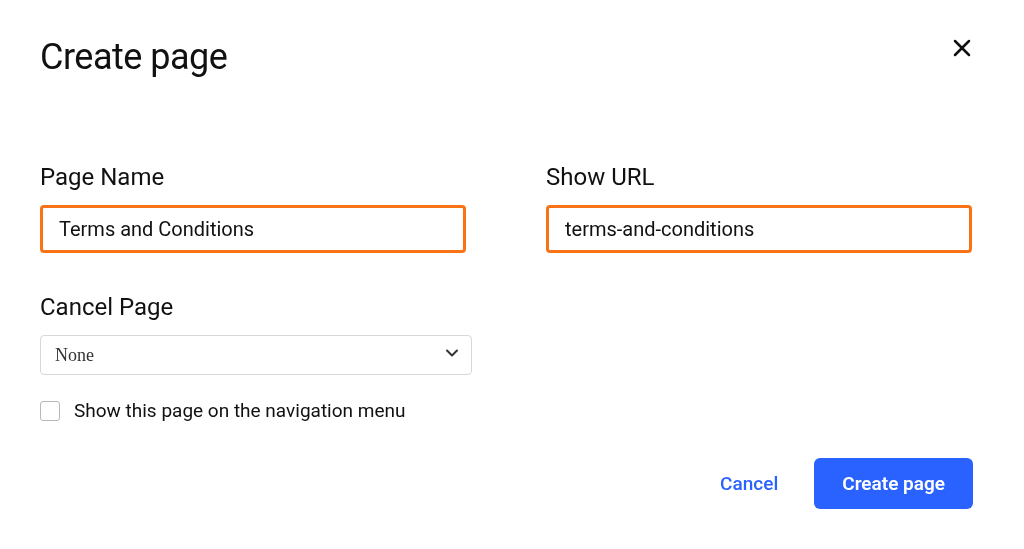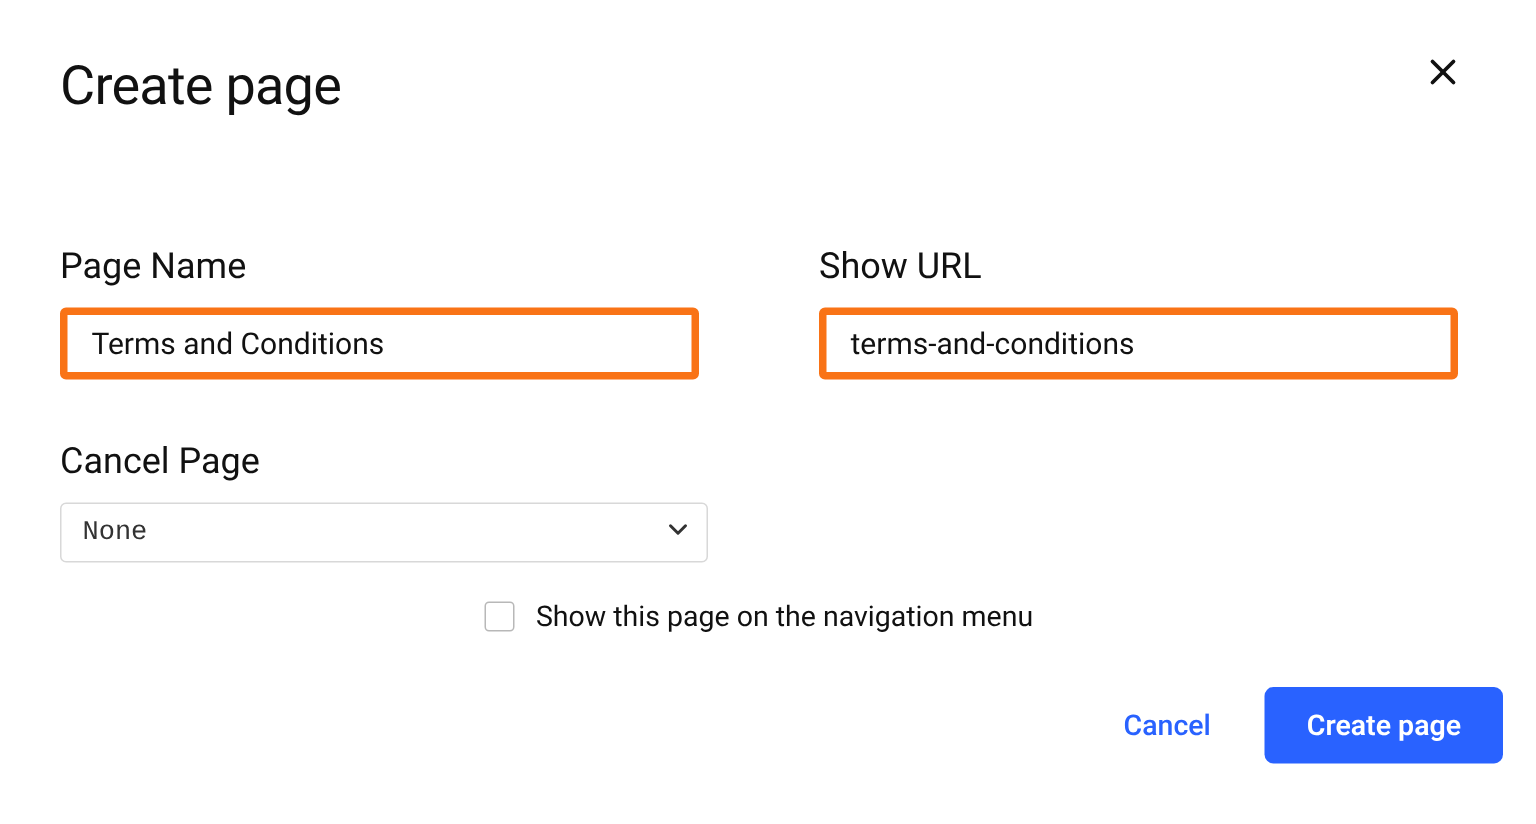--- a/index.html
+++ b/index.html
@@ -63,7 +63,7 @@
       padding: 0 16px;
       font-size: 20px;
       font-family: inherit;
-      border: 5px solid #f97316;
+      border: 3px solid #f97316;
       border-radius: 4px;
       color: #111;
       background: #fff;

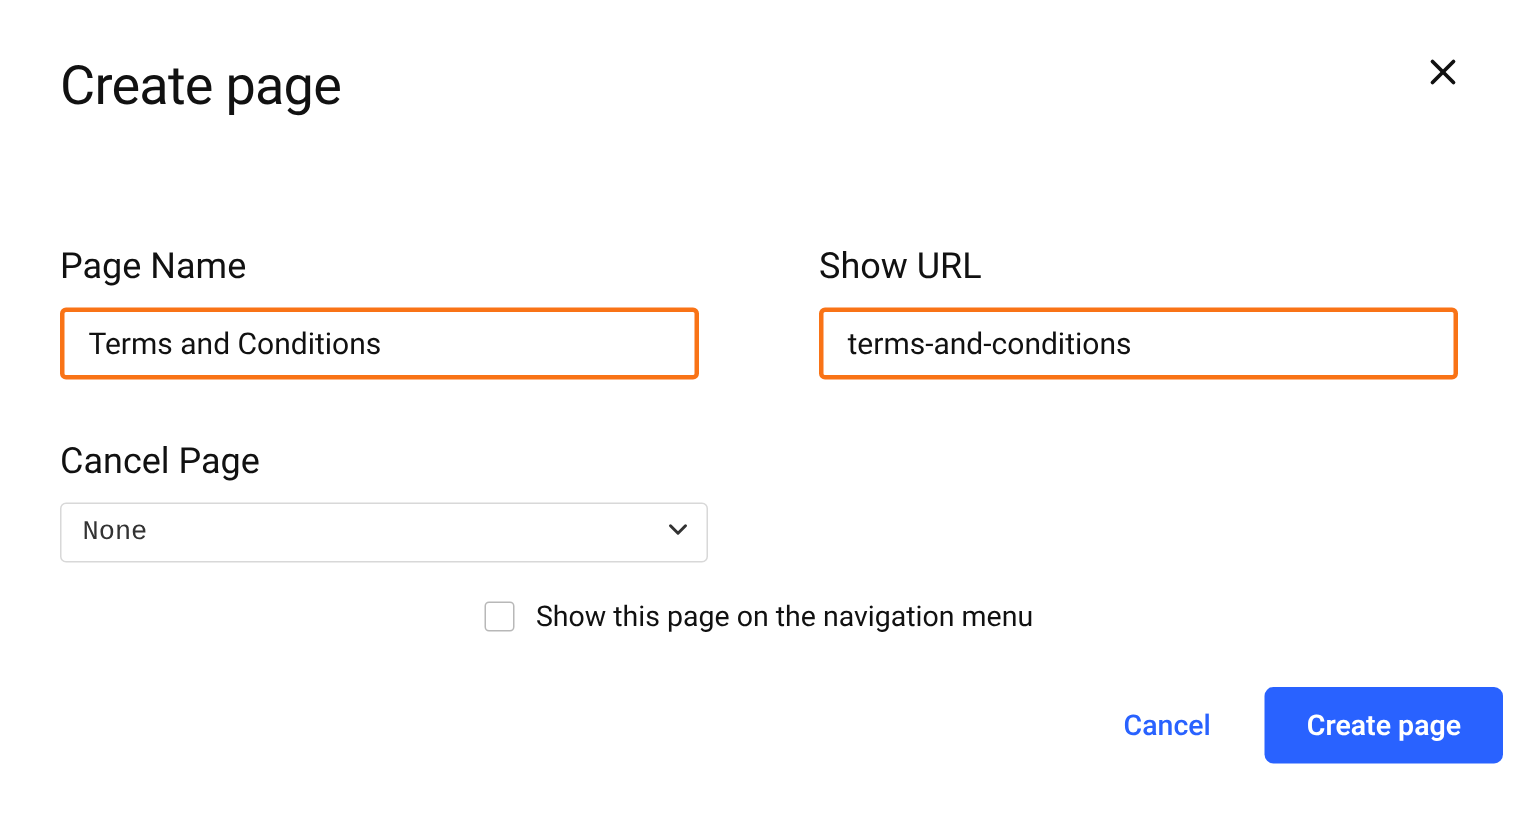--- a/index.html
+++ b/index.html
@@ -78,7 +78,7 @@
       height: 40px;
       padding: 0 40px 0 14px;
       font-size: 18px;
-      font-family: Liberation Mono, monospace;
+      font-family: Liberation Serif, serif;
       border: 1px solid #d8d8d8;
       border-radius: 4px;
       color: #333;

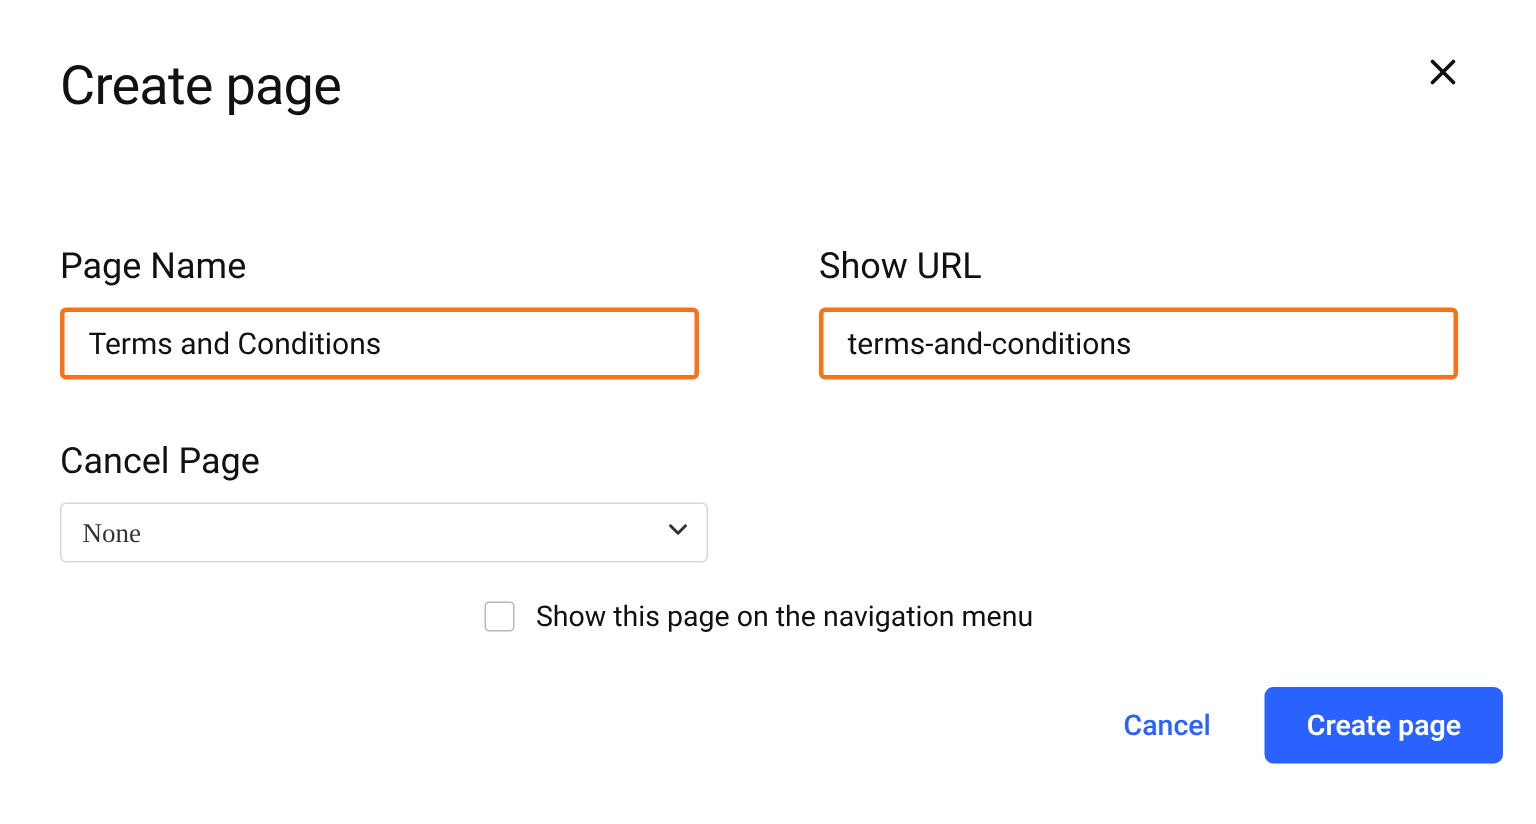--- a/index.html
+++ b/index.html
@@ -100,7 +100,6 @@
       align-items: center;
       gap: 14px;
       margin-top: 24px;
-      justify-content: center;
     }
     .checkbox-input {
       width: 20px;

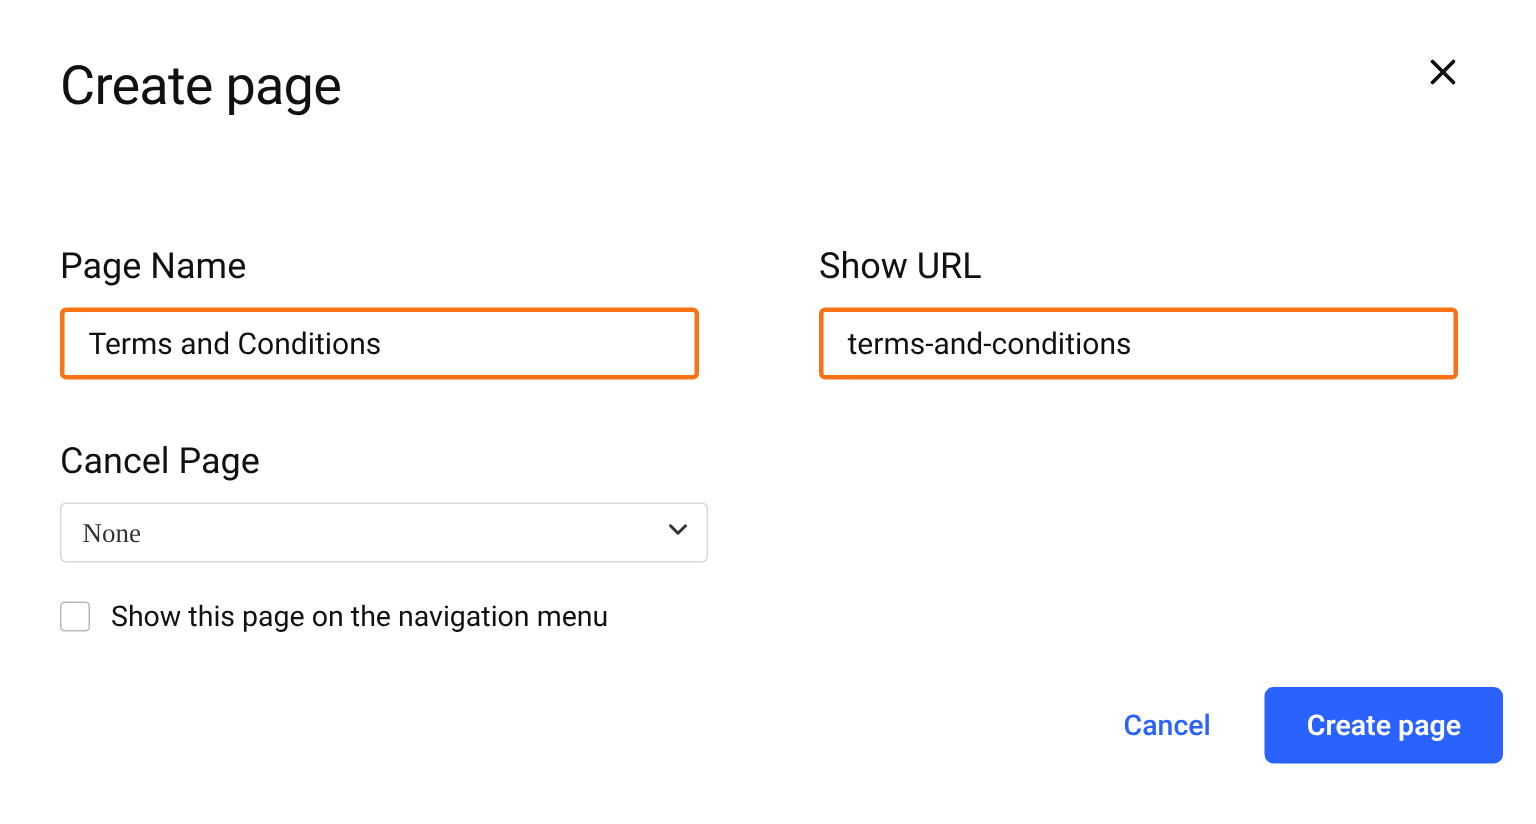--- a/index.html
+++ b/index.html
@@ -118,7 +118,7 @@
     .button-row {
       position: absolute;
       bottom: 40px;
-      right: 22px;
+      right: 51px;
       display: flex;
       gap: 30px;
       align-items: center;

